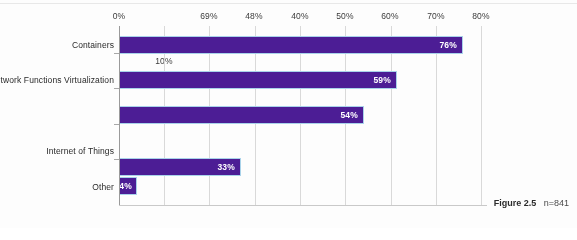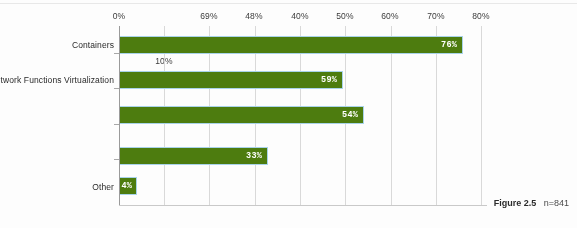--- a/index.html
+++ b/index.html
@@ -97,13 +97,12 @@
     position: absolute;
     left: 0;
     height: 18px;
-    background: #4d7c0f;
+    background: #4c1d95;
     border: 1px solid #a9d3ea;
     box-sizing: border-box;
     display: flex;
     align-items: center;
     justify-content: flex-end;
-    font-family: Liberation Mono, monospace;
   }
   .bar-value {
     font-size: 8.5px;

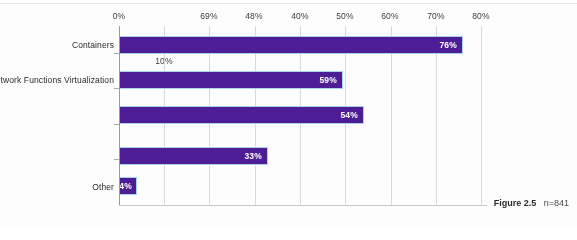--- a/index.html
+++ b/index.html
@@ -172,7 +172,7 @@
     <div class="bar" style="top:10px;  width:344px;">
       <span class="bar-value">76%</span>
     </div>
-    <div class="bar" style="top:45px;  width:224px;">
+    <div class="bar" style="top:45px;  width:278px;">
       <span class="bar-value">59%</span>
     </div>
     <div class="bar" style="top:80px;  width:245px;">

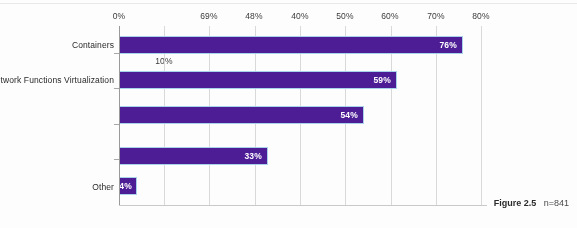--- a/index.html
+++ b/index.html
@@ -199,6 +199,7 @@
   <div class="ycat-wrap">
     <div class="ycat-label" style="top:45px;">Containers</div>
     <div class="ycat-label" style="top:80px;">Network Functions Virtualization</div>
+    <div class="ycat-label" style="top:151px;">Internet of Things</div>
     <div class="ycat-label" style="top:187px;">Other</div>
   </div>
 

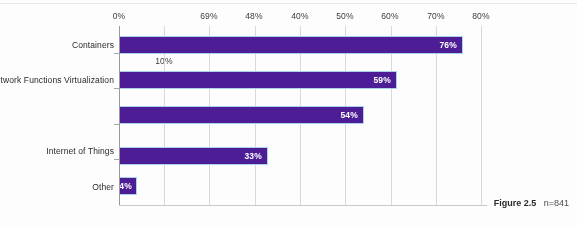--- a/index.html
+++ b/index.html
@@ -178,7 +178,7 @@
     <div class="bar" style="top:80px;  width:245px;">
       <span class="bar-value">54%</span>
     </div>
-    <div class="bar" style="top:121px; width:149px;text-align:center;">
+    <div class="bar" style="top:132px; width:122px;text-align:center;">
       <span class="bar-value">33%</span>
     </div>
     <div class="bar" style="top:151px; width:18px;">

